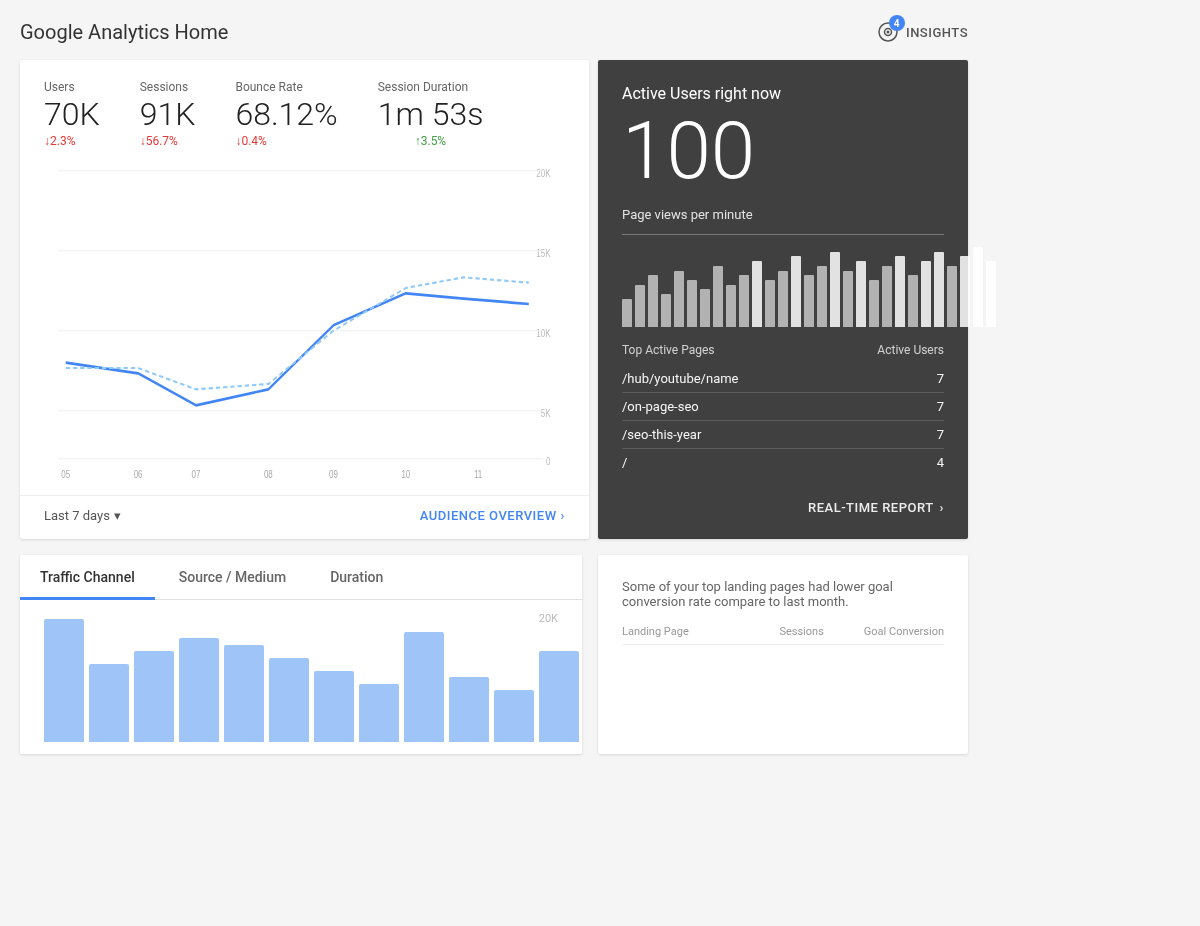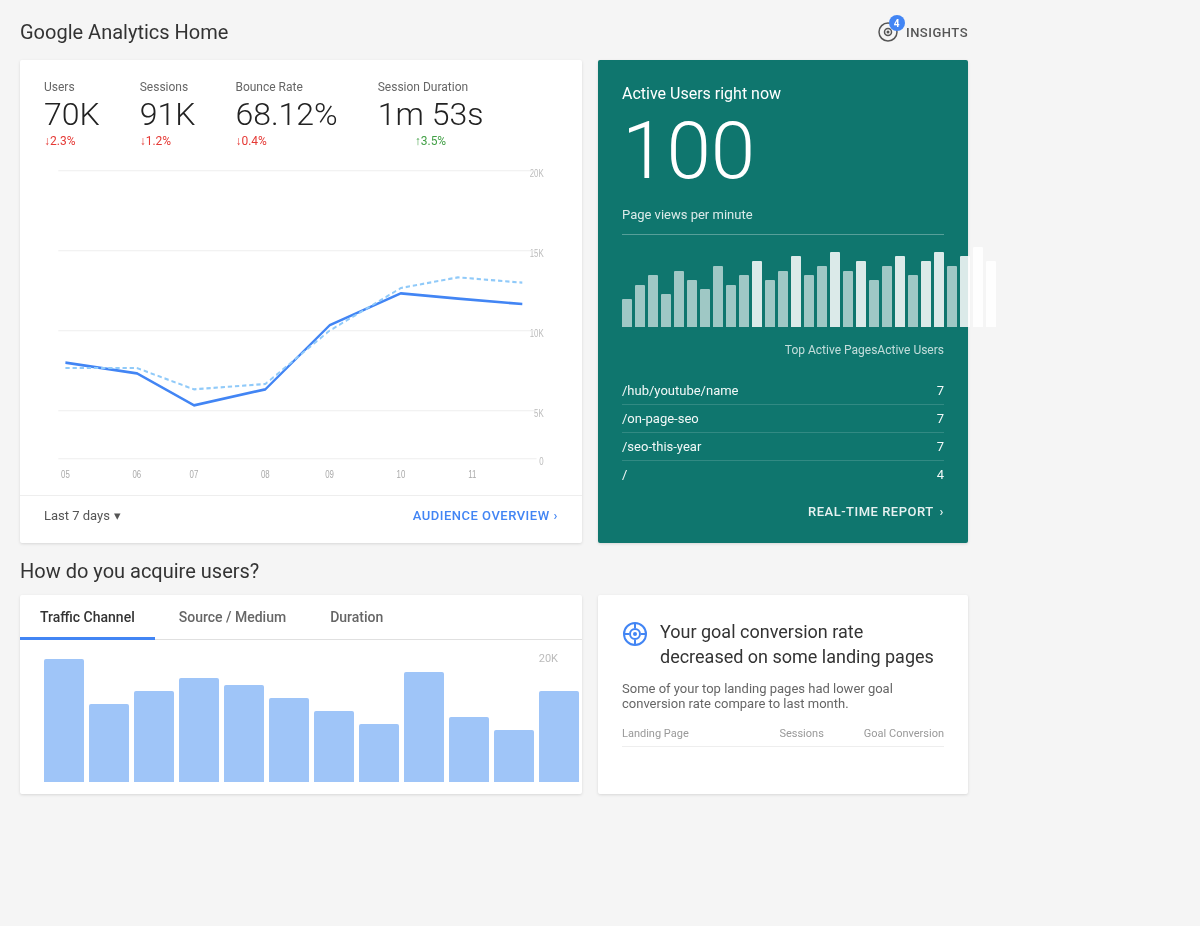--- a/index.html
+++ b/index.html
@@ -61,7 +61,7 @@
     .main-grid {
       display: grid;
       grid-template-columns: 1fr 370px;
-      gap: 16px;
+      gap: 9px;
       margin-bottom: 16px;
     }
     

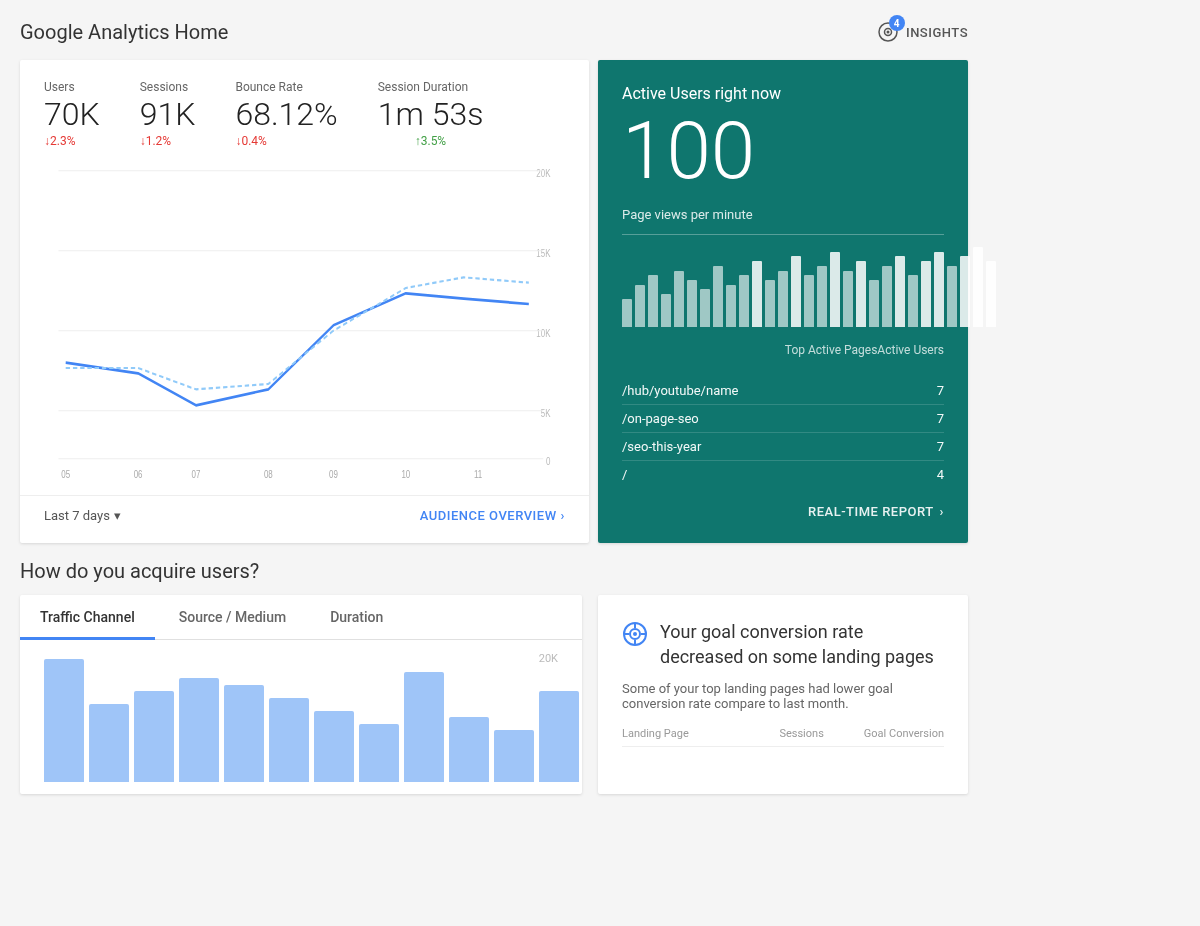--- a/index.html
+++ b/index.html
@@ -133,7 +133,7 @@
     }
     
     .active-card {
-      background: #0f766e;
+      background: #404040;
       border-radius: 2px;
       box-shadow: 0 1px 3px rgba(0,0,0,0.12);
       padding: 24px;

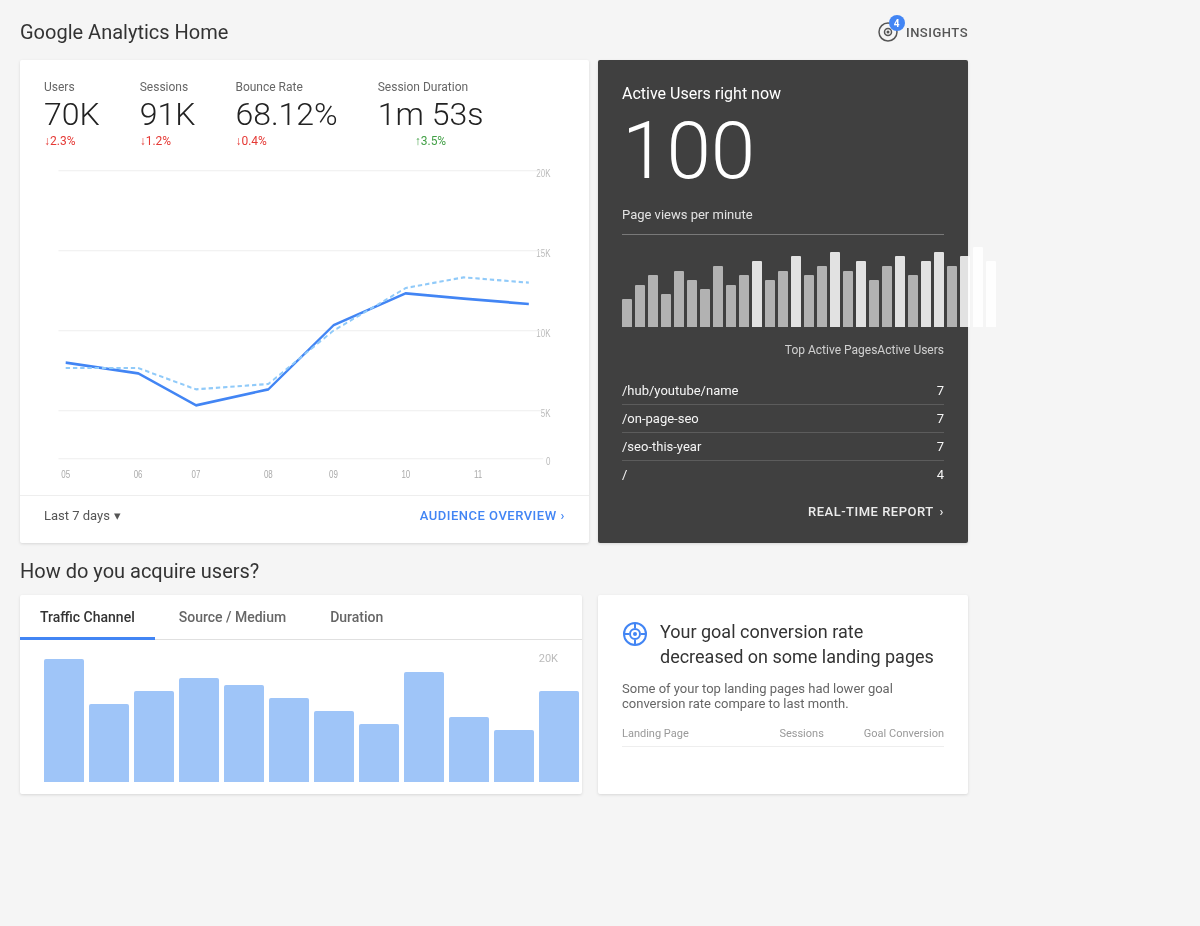--- a/index.html
+++ b/index.html
@@ -321,7 +321,7 @@
           <div class="metric-block">
       <div class="metric-label">Sessions</div>
       <div class="metric-value">91K</div>
-      <div class="metric-change down">↓1.2%</div>
+      <div class="metric-change down">↓56.7%</div>
     </div>
           <div class="metric-block">
       <div class="metric-label">Bounce Rate</div>

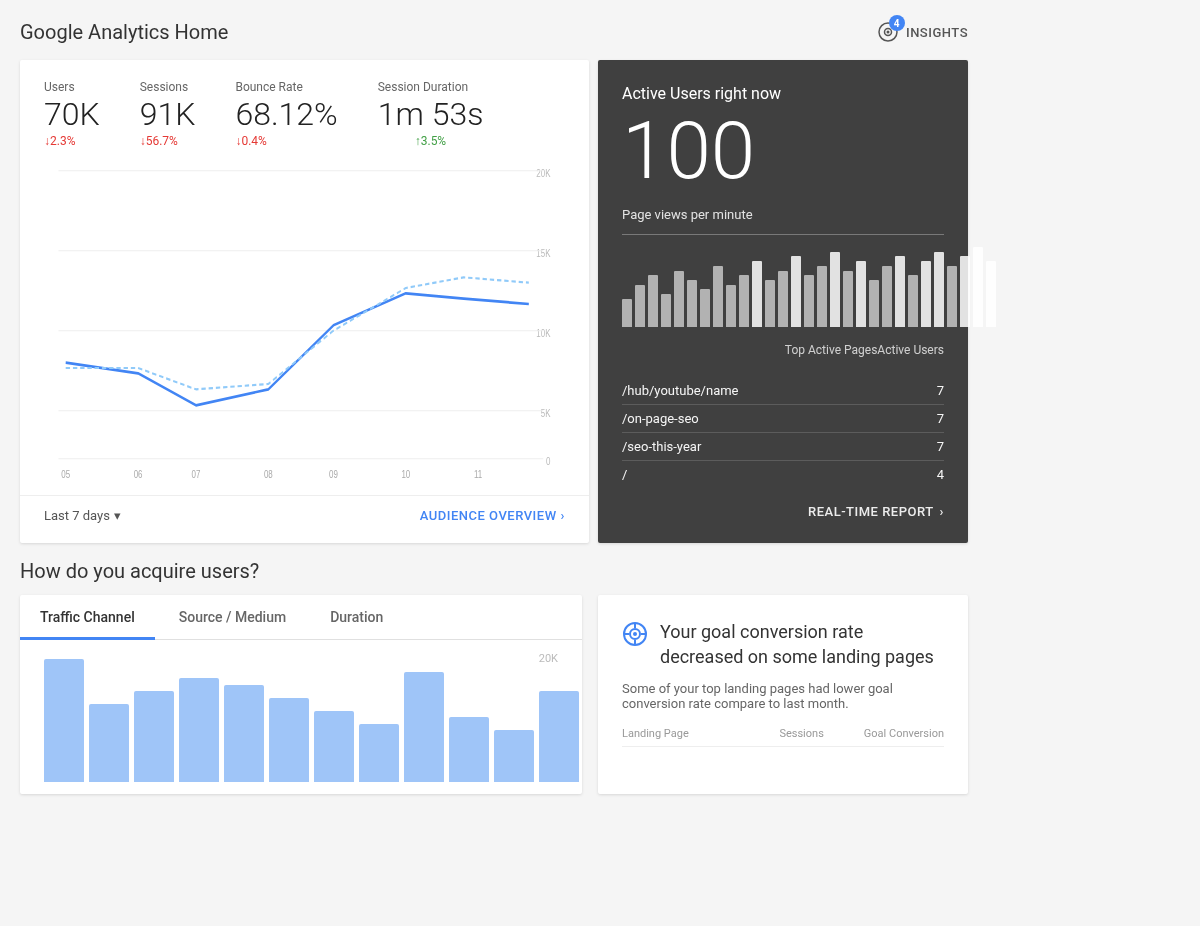--- a/index.html
+++ b/index.html
@@ -178,10 +178,10 @@
     }
     .top-pages-header {
       display: flex;
-      justify-content: flex-end;
+      justify-content: space-between;
       font-size: 12px;
       color: rgba(255,255,255,0.75);
-      margin-bottom: 20px;
+      margin-bottom: 8px;
     }
     .top-page-row {
       display: flex;

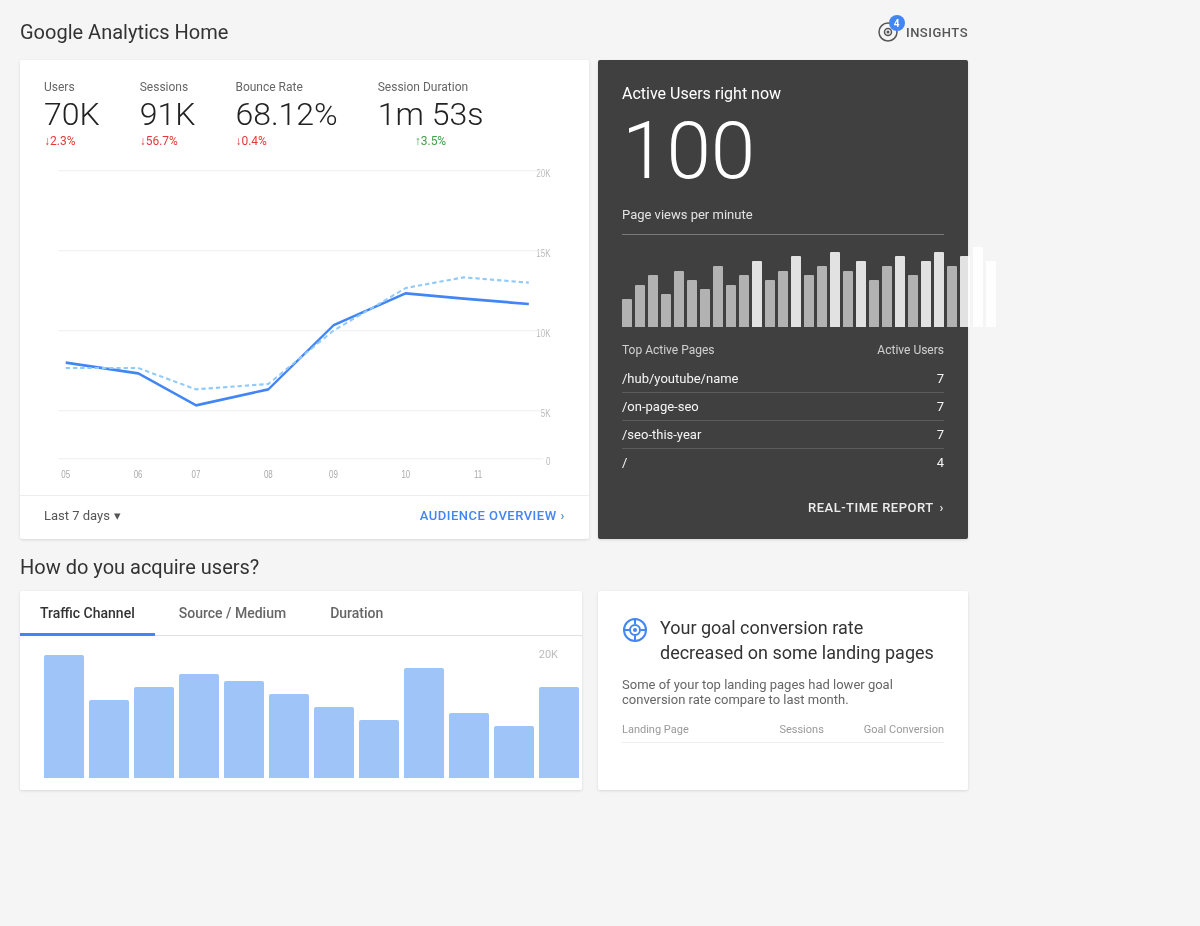--- a/index.html
+++ b/index.html
@@ -442,7 +442,6 @@
   </div>
 
   <div>
-    <div class="bottom-section-title">How do you acquire users?</div>
     <div class="bottom-grid">
 
       <div class="card">

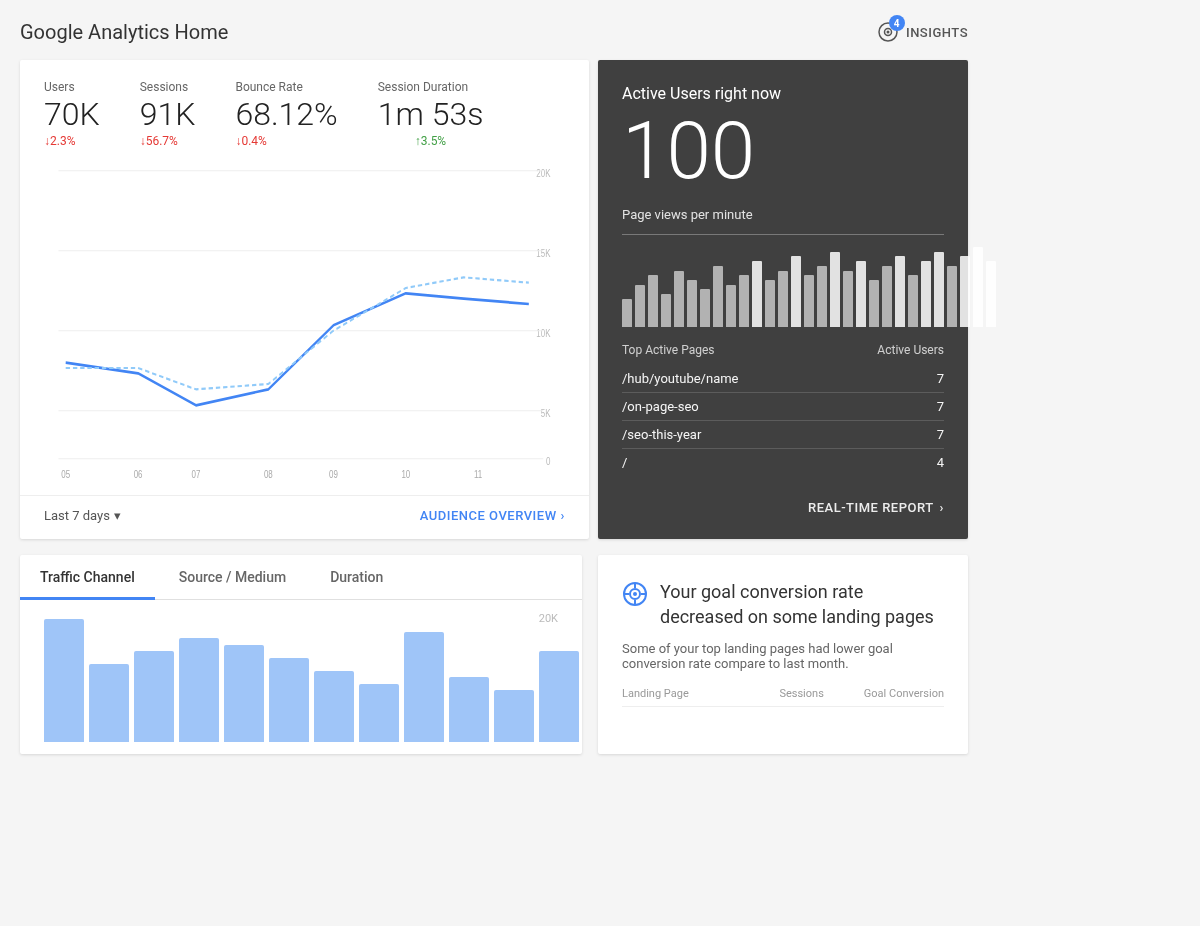--- a/index.html
+++ b/index.html
@@ -474,20 +474,6 @@
       </div>
 
       <div class="insight-card card">
-        <div class="insight-header">
-          <div class="insight-icon">
-            <svg width="26" height="26" viewBox="0 0 26 26" fill="none">
-              <circle cx="13" cy="13" r="11" stroke="#4285f4" stroke-width="2" fill="none"></circle>
-              <circle cx="13" cy="13" r="5" stroke="#4285f4" stroke-width="2" fill="none"></circle>
-              <circle cx="13" cy="13" r="2" fill="#4285f4"></circle>
-              <line x1="13" y1="2" x2="13" y2="7" stroke="#4285f4" stroke-width="2"></line>
-              <line x1="13" y1="19" x2="13" y2="24" stroke="#4285f4" stroke-width="2"></line>
-              <line x1="2" y1="13" x2="7" y2="13" stroke="#4285f4" stroke-width="2"></line>
-              <line x1="19" y1="13" x2="24" y2="13" stroke="#4285f4" stroke-width="2"></line>
-            </svg>
-          </div>
-          <div class="insight-title">Your goal conversion rate decreased on some landing pages</div>
-        </div>
         <div class="insight-desc">Some of your top landing pages had lower goal conversion rate compare to last month.</div>
         <div class="insight-table-header">
           <span>Landing Page</span>

